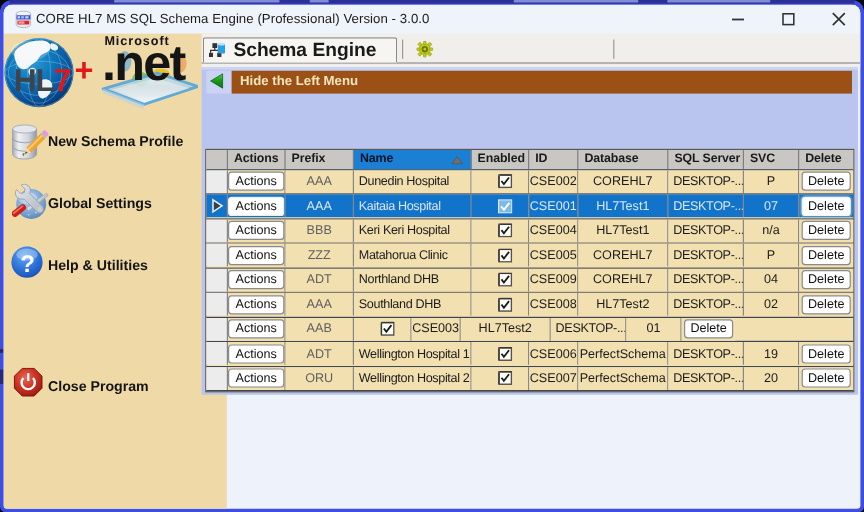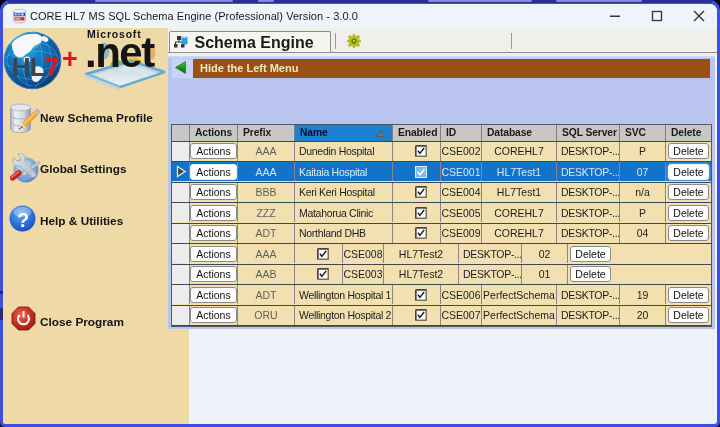--- a/index.html
+++ b/index.html
@@ -416,6 +416,7 @@
               <span class="gbtn">Actions</span>
             </div>
 <div class="cell c2">AAA</div>
+<div class="cell c3 left">Southland DHB</div>
 <div class="cell c4">
               <svg width="12" height="12" viewBox="0 0 12 12" style="margin-left:8.5px">
                 <rect x="0.8" y="0.8" width="10.4" height="10.4" fill="#fdfdf8" stroke="#55524e" stroke-width="1.2"></rect>

